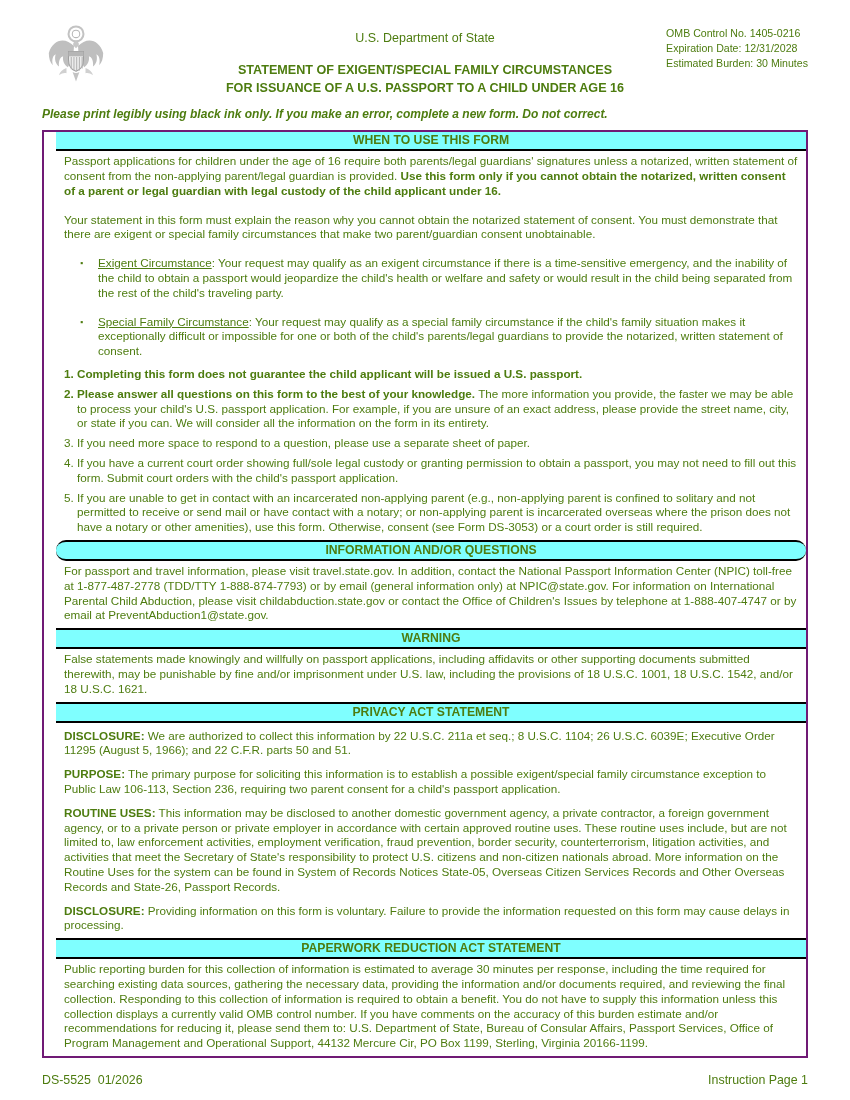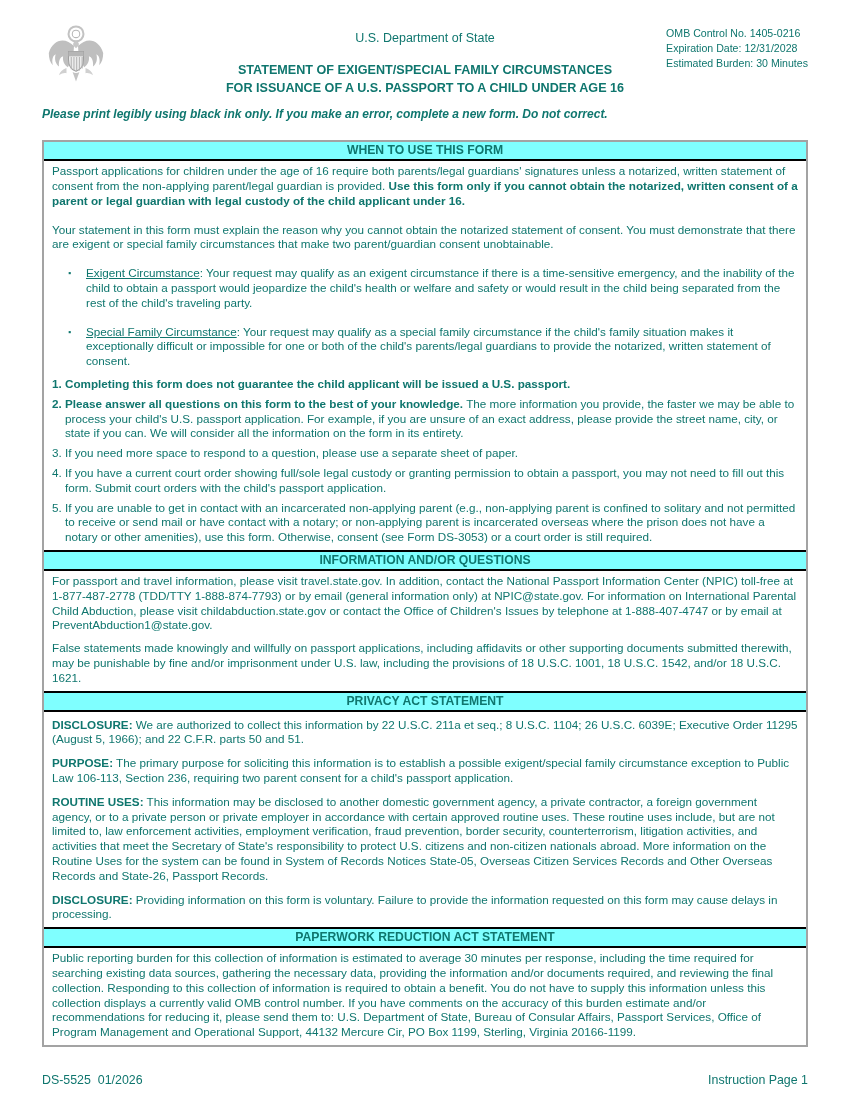--- a/index.html
+++ b/index.html
@@ -5,7 +5,7 @@
   * { margin:0; padding:0; box-sizing:border-box; }
   html,body { background:#888; }
   .page {
-    width:850px; height:1100px; margin:0 auto; background:#fff; color:#0f766e;
+    width:850px; height:1100px; margin:0 auto; background:#fff; color:#4d7c0f;
     font-family:"Liberation Sans", sans-serif; position:relative;
     padding:25px 42px 0 42px; overflow:hidden;
   }

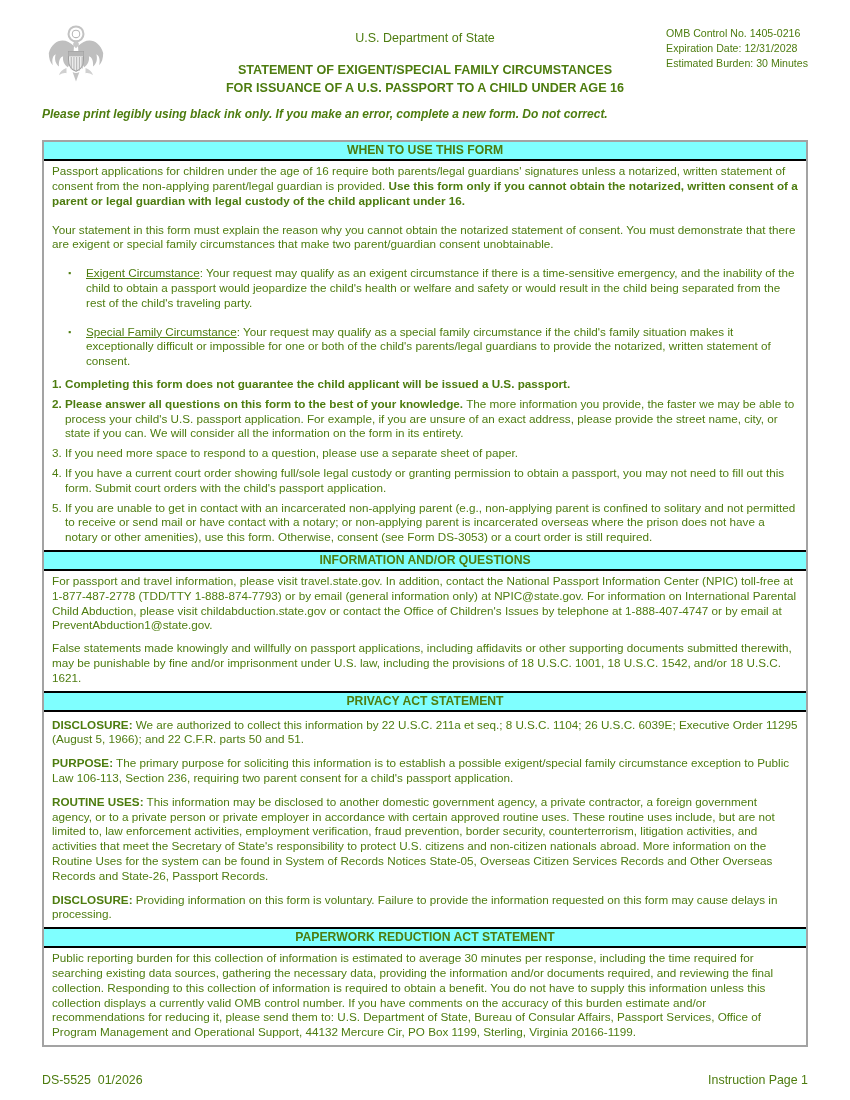--- a/index.html
+++ b/index.html
@@ -17,7 +17,7 @@
   .title { text-align:center; font-weight:bold; font-size:12.6px; line-height:1.4; margin-top:17px; }
   .instruction { text-align:left; font-weight:bold; font-style:italic; font-size:12px; margin-top:10px; }
   
-  .form-box { border:2px solid #a3a3a3; margin-top:19px; }
+  .form-box { border:2px solid #701a75; margin-top:9px;padding-left:12px; }
   .band {
     border-top:2px solid #000; border-bottom:2px solid #000;
     font-weight:bold; font-size:12.2px; text-align:center; padding:1px 0 2px 0;

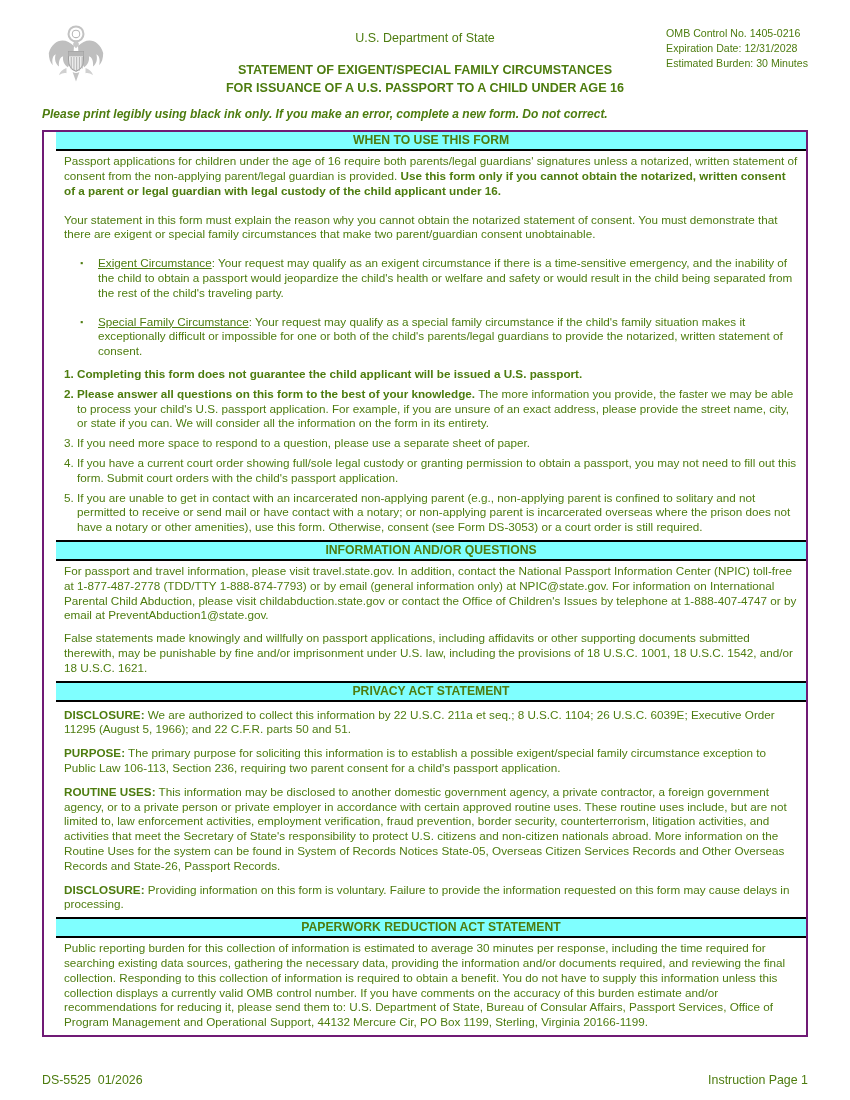--- a/index.html
+++ b/index.html
@@ -106,7 +106,7 @@
       <div class="item"><span>5.</span> <span>If you are unable to get in contact with an incarcerated non-applying parent (e.g., non-applying parent is confined to solitary and not permitted to receive or send mail or have contact with a notary; or non-applying parent is incarcerated overseas where the prison does not have a notary or other amenities), use this form. Otherwise, consent (see Form DS-3053) or a court order is still required.</span></div>
     </div>
 
-    <div class="band" style="background: rgb(127, 255, 255);">INFORMATION AND/OR QUESTIONS</div>
+    <div class="band" style="background: rgb(127, 255, 255); border-radius: 10px;">INFORMATION AND/OR QUESTIONS</div>
     <div class="sec">
       <p>For passport and travel information, please visit travel.state.gov. In addition, contact the National Passport Information Center (NPIC) toll-free at 1-877-487-2778 (TDD/TTY 1-888-874-7793) or by email (general information only) at NPIC@state.gov. For information on International Parental Child Abduction, please visit childabduction.state.gov or contact the Office of Children's Issues by telephone at 1-888-407-4747 or by email at PreventAbduction1@state.gov.</p>
     </div>

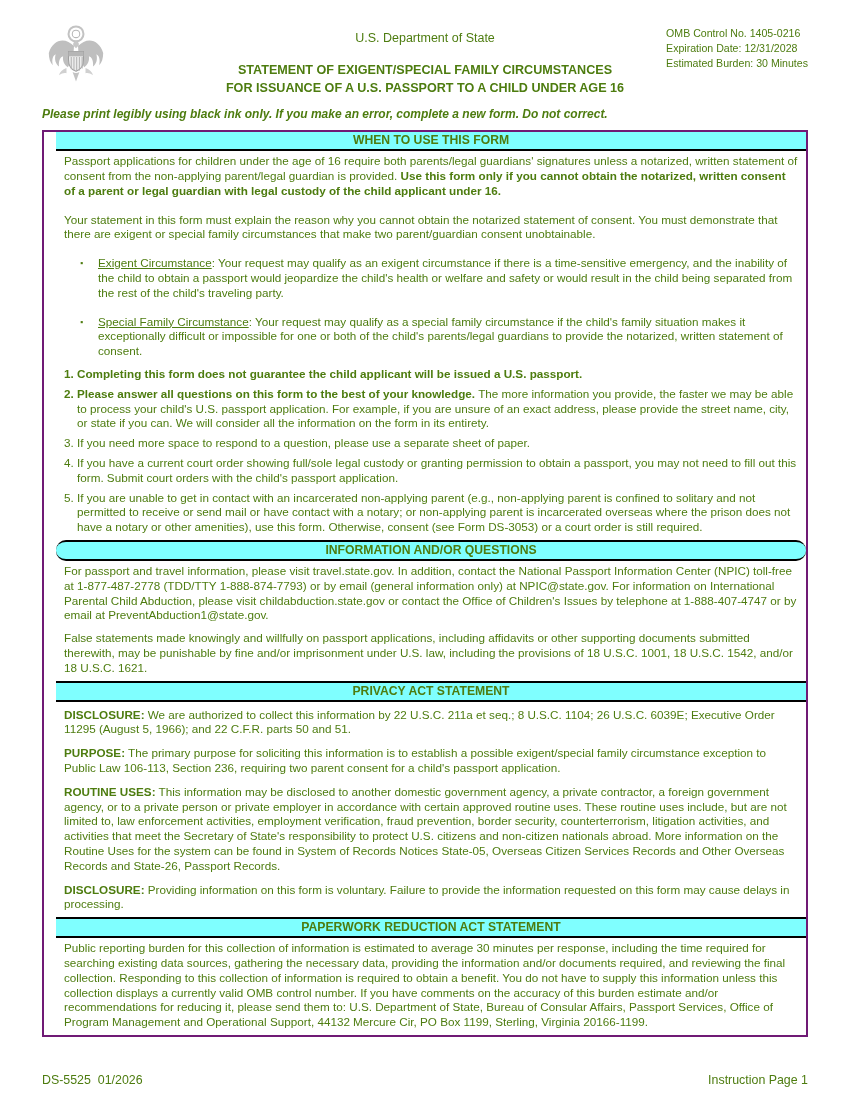--- a/index.html
+++ b/index.html
@@ -111,6 +111,7 @@
       <p>For passport and travel information, please visit travel.state.gov. In addition, contact the National Passport Information Center (NPIC) toll-free at 1-877-487-2778 (TDD/TTY 1-888-874-7793) or by email (general information only) at NPIC@state.gov. For information on International Parental Child Abduction, please visit childabduction.state.gov or contact the Office of Children's Issues by telephone at 1-888-407-4747 or by email at PreventAbduction1@state.gov.</p>
     </div>
 
+    <div class="band" style="background: rgb(127, 255, 255);">WARNING</div>
     <div class="sec">
       <p>False statements made knowingly and willfully on passport applications, including affidavits or other supporting documents submitted therewith, may be punishable by fine and/or imprisonment under U.S. law, including the provisions of 18 U.S.C. 1001, 18 U.S.C. 1542, and/or 18 U.S.C. 1621.</p>
     </div>

